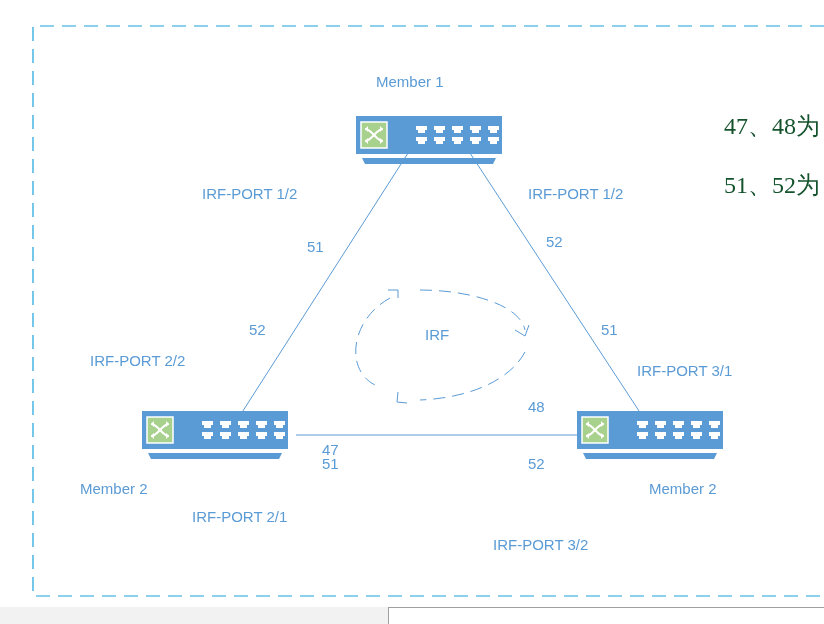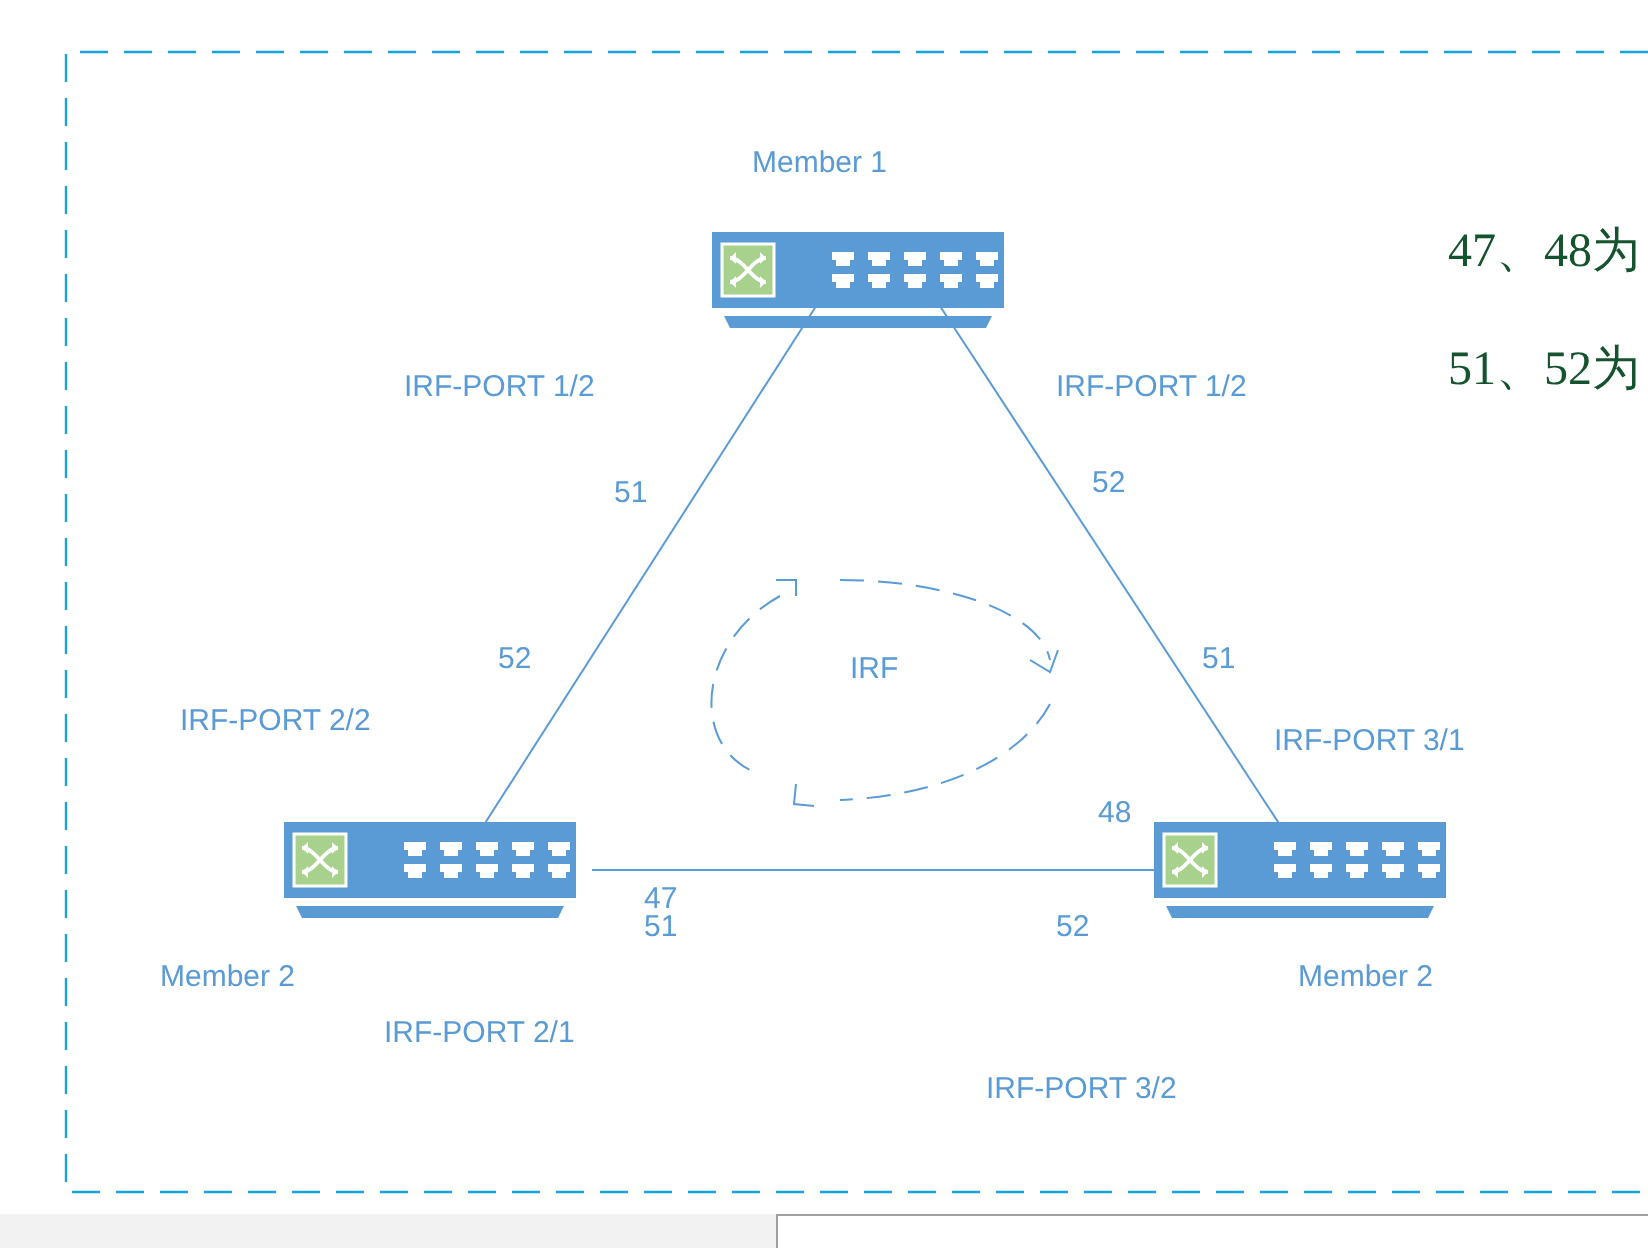--- a/index.html
+++ b/index.html
@@ -84,7 +84,7 @@
 <div class="lbl" style="left:601px;top:322px;">51</div>
 <div class="lbl" style="left:322px;top:402px;margin-top:40px;">47</div>
 <div class="lbl" style="left:322px;top:456px;">51</div>
-<div class="lbl" style="left:528px;top:399px;margin-left:21px;">48</div>
+<div class="lbl" style="left:528px;top:399px;">48</div>
 <div class="lbl" style="left:528px;top:456px;">52</div>
 
 <div class="lbl" style="left:425px;top:327px;">IRF</div>

